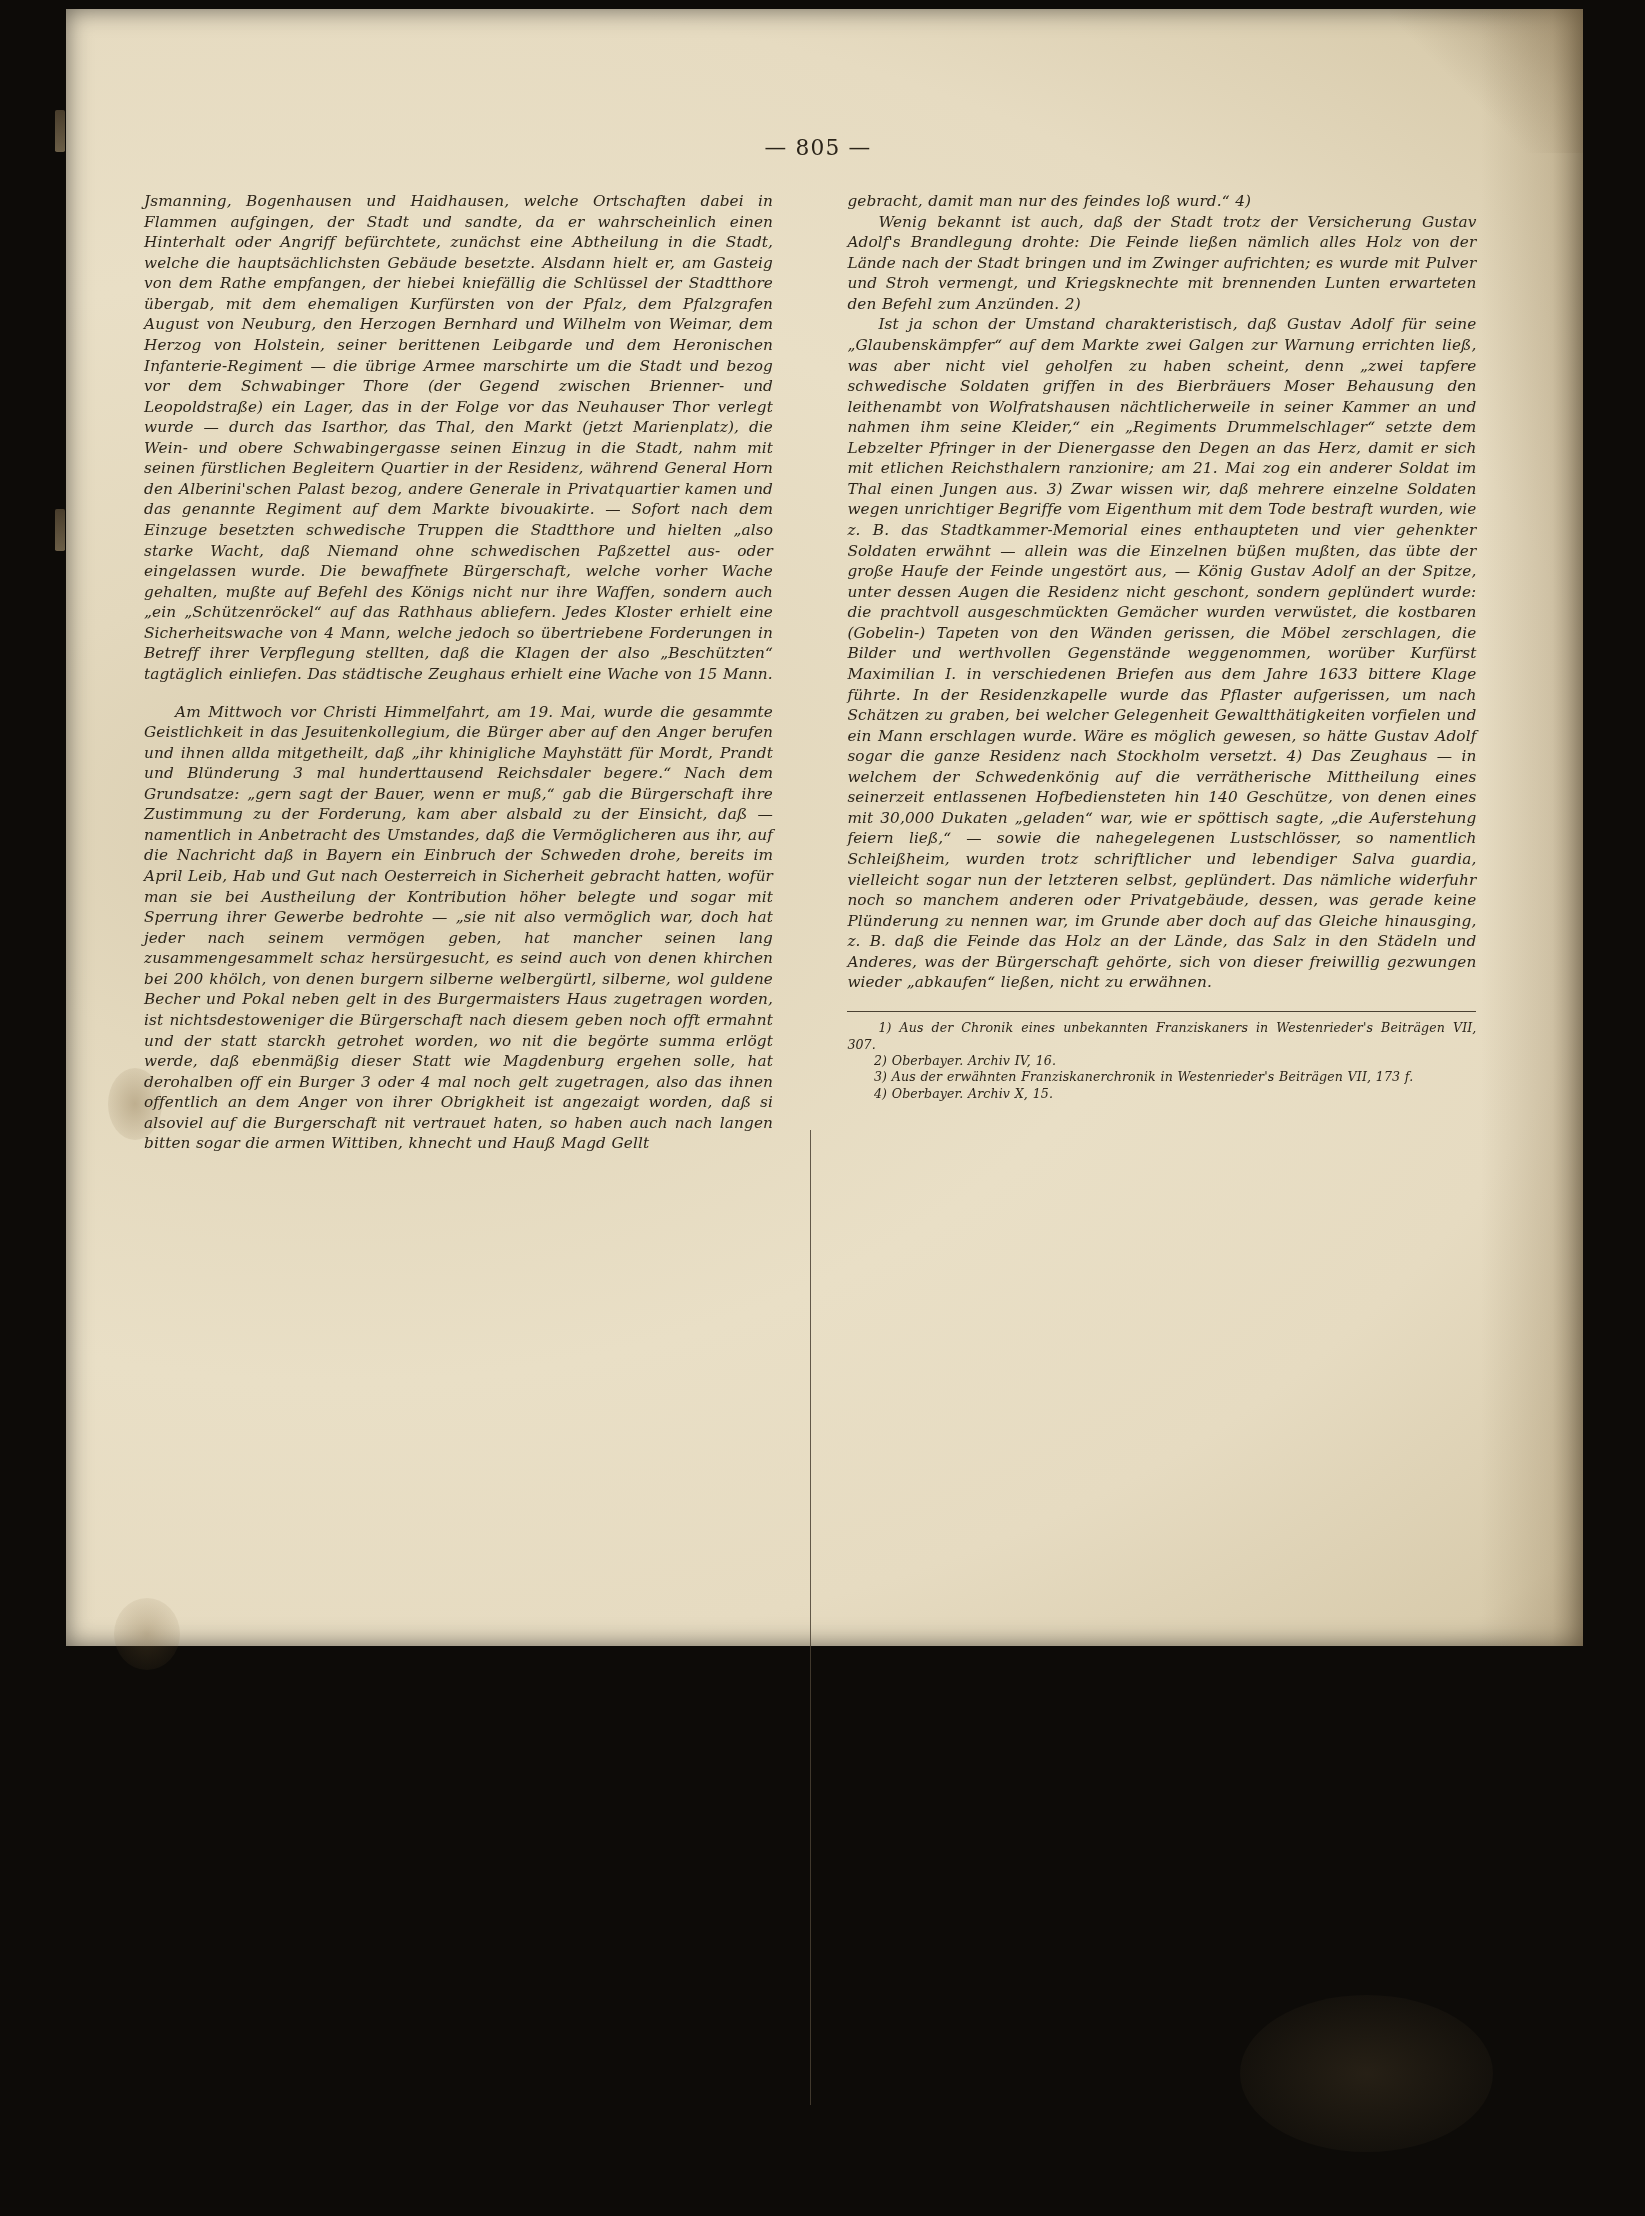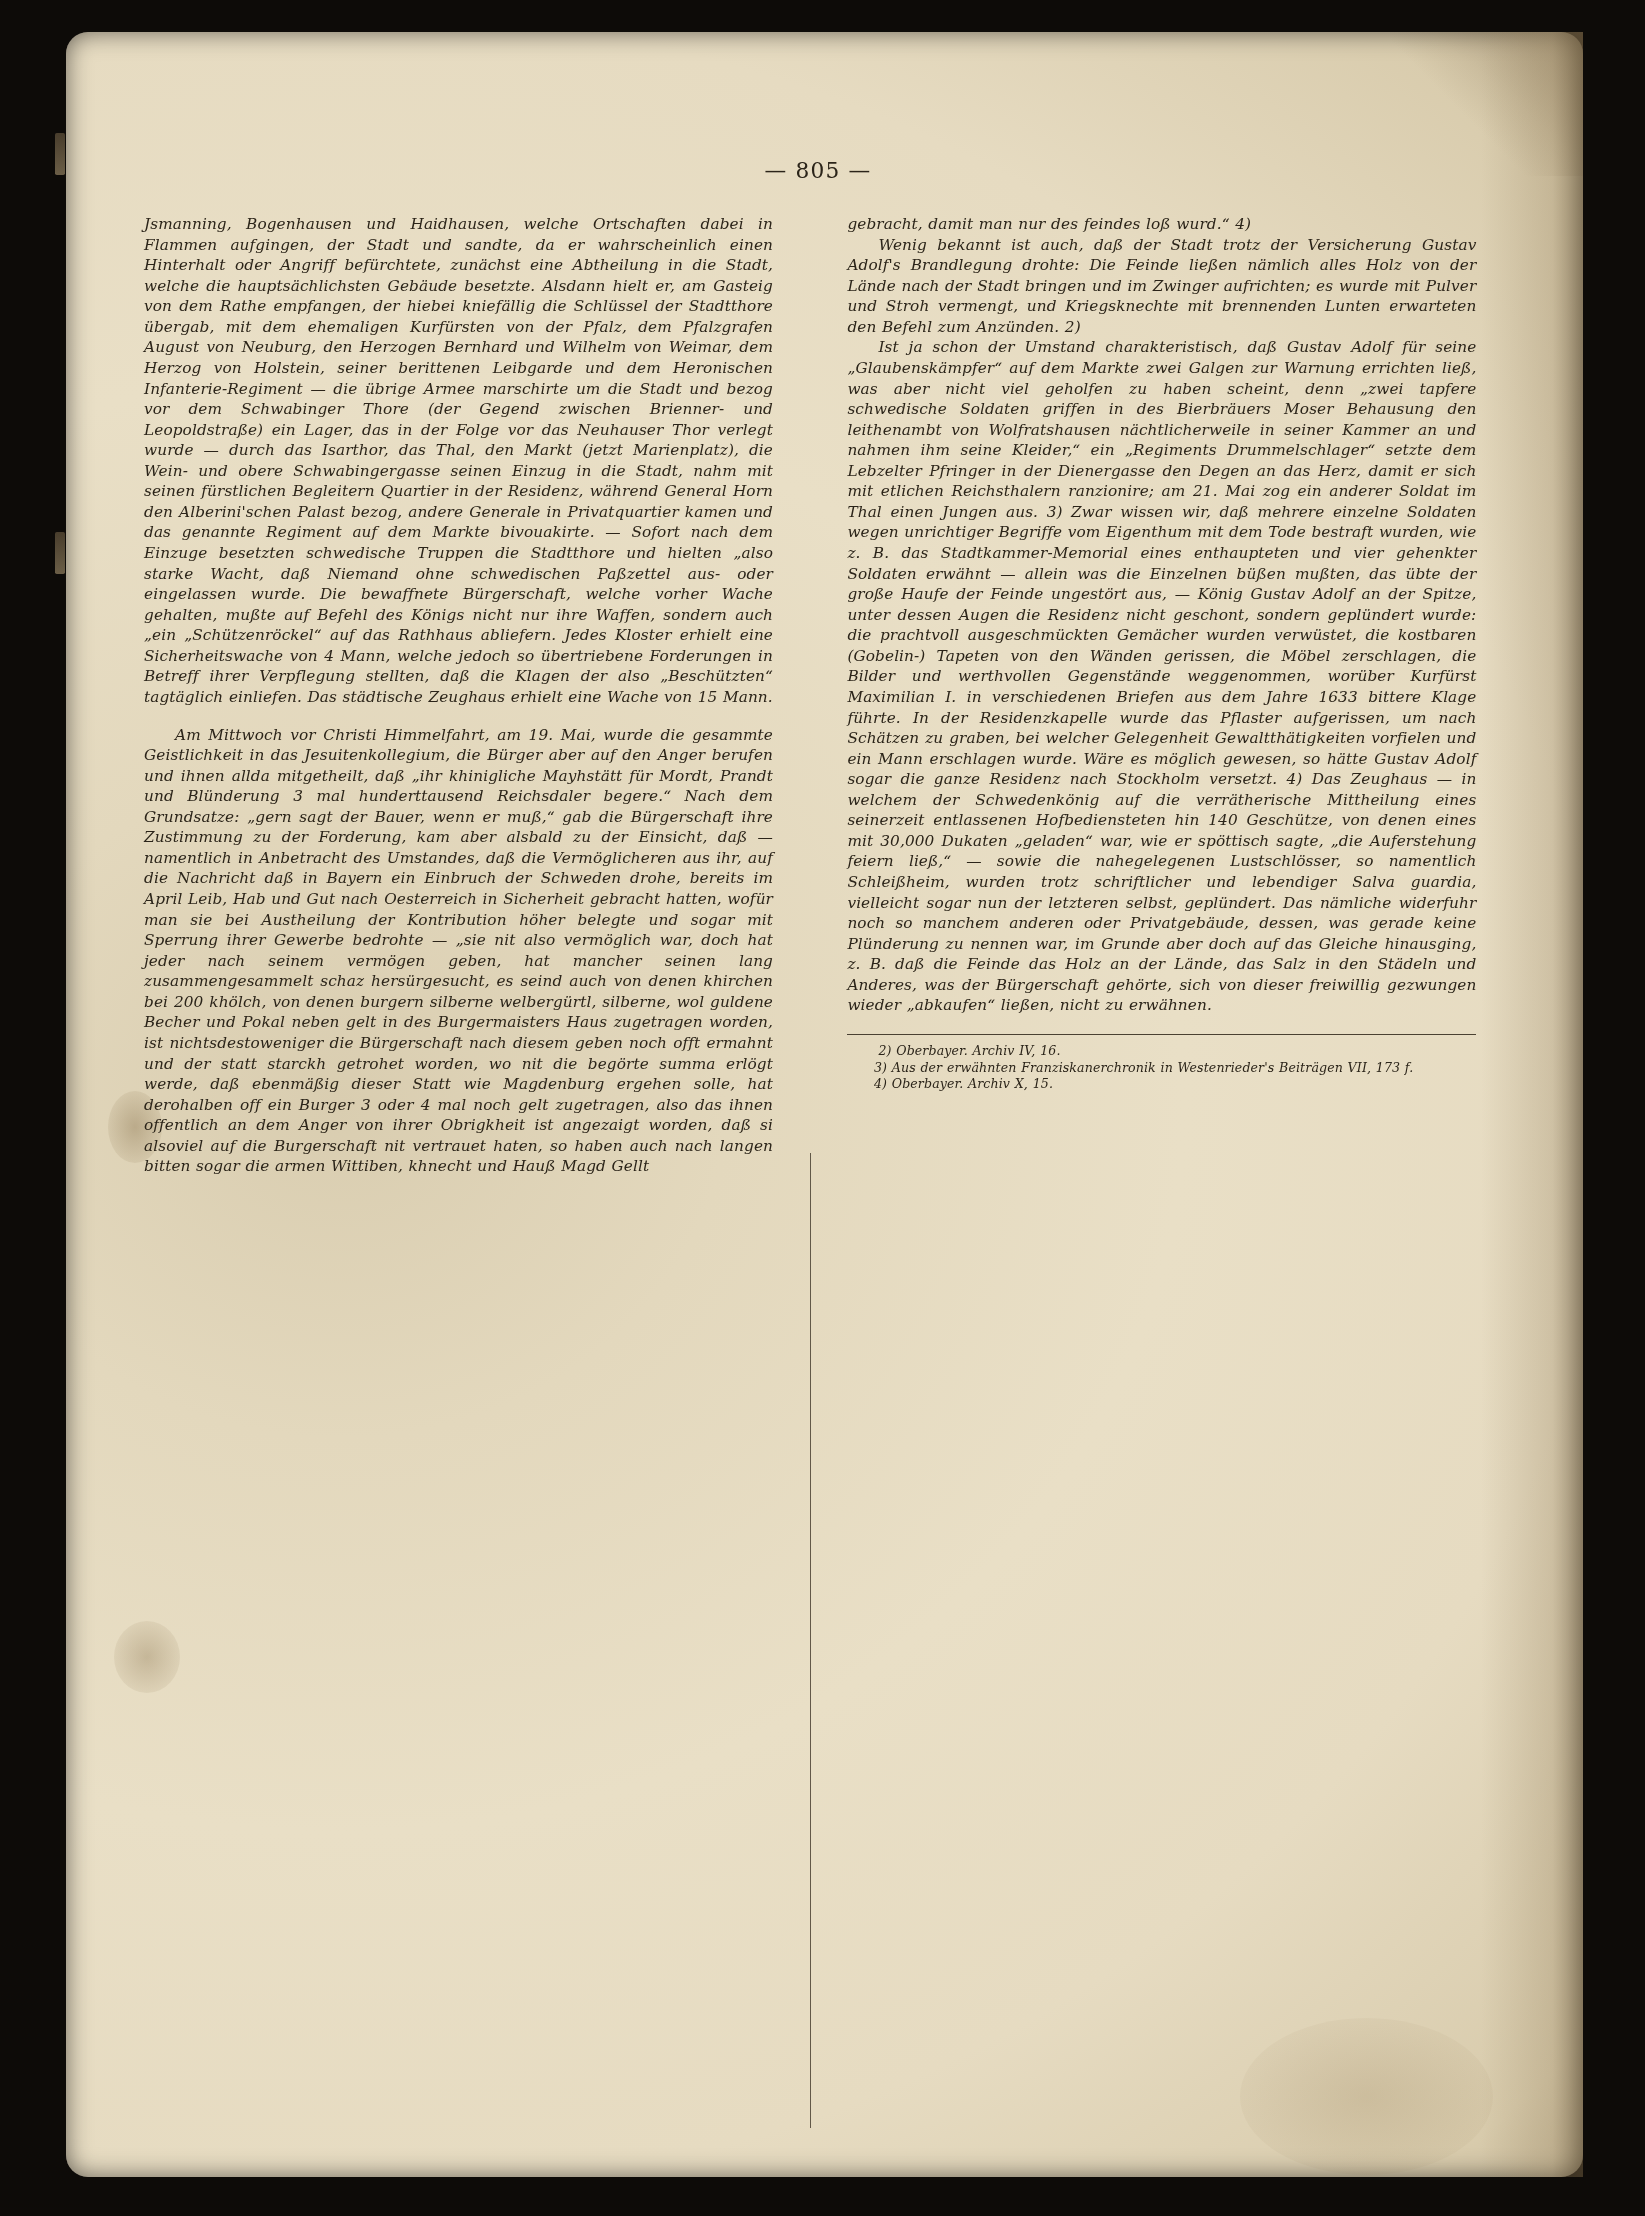--- a/index.html
+++ b/index.html
@@ -42,13 +42,12 @@
   #paper {
     position: absolute;
     left: 66px;
-    top: 32px;
+    top: 9px;
     width: 1517px;
-    height: 2145px;
+    height: 1637px;
     background:
       radial-gradient(ellipse at 18% 50%, #d9cdb0 0%, #e3d8bd 22%, #e9dfc6 48%, #e6dbc1 72%, #d8cbac 94%, #c9bb9c 100%);
     box-shadow: 0 0 24px rgba(0,0,0,0.55) inset;
-    border-radius: 22px;
   }
 
   

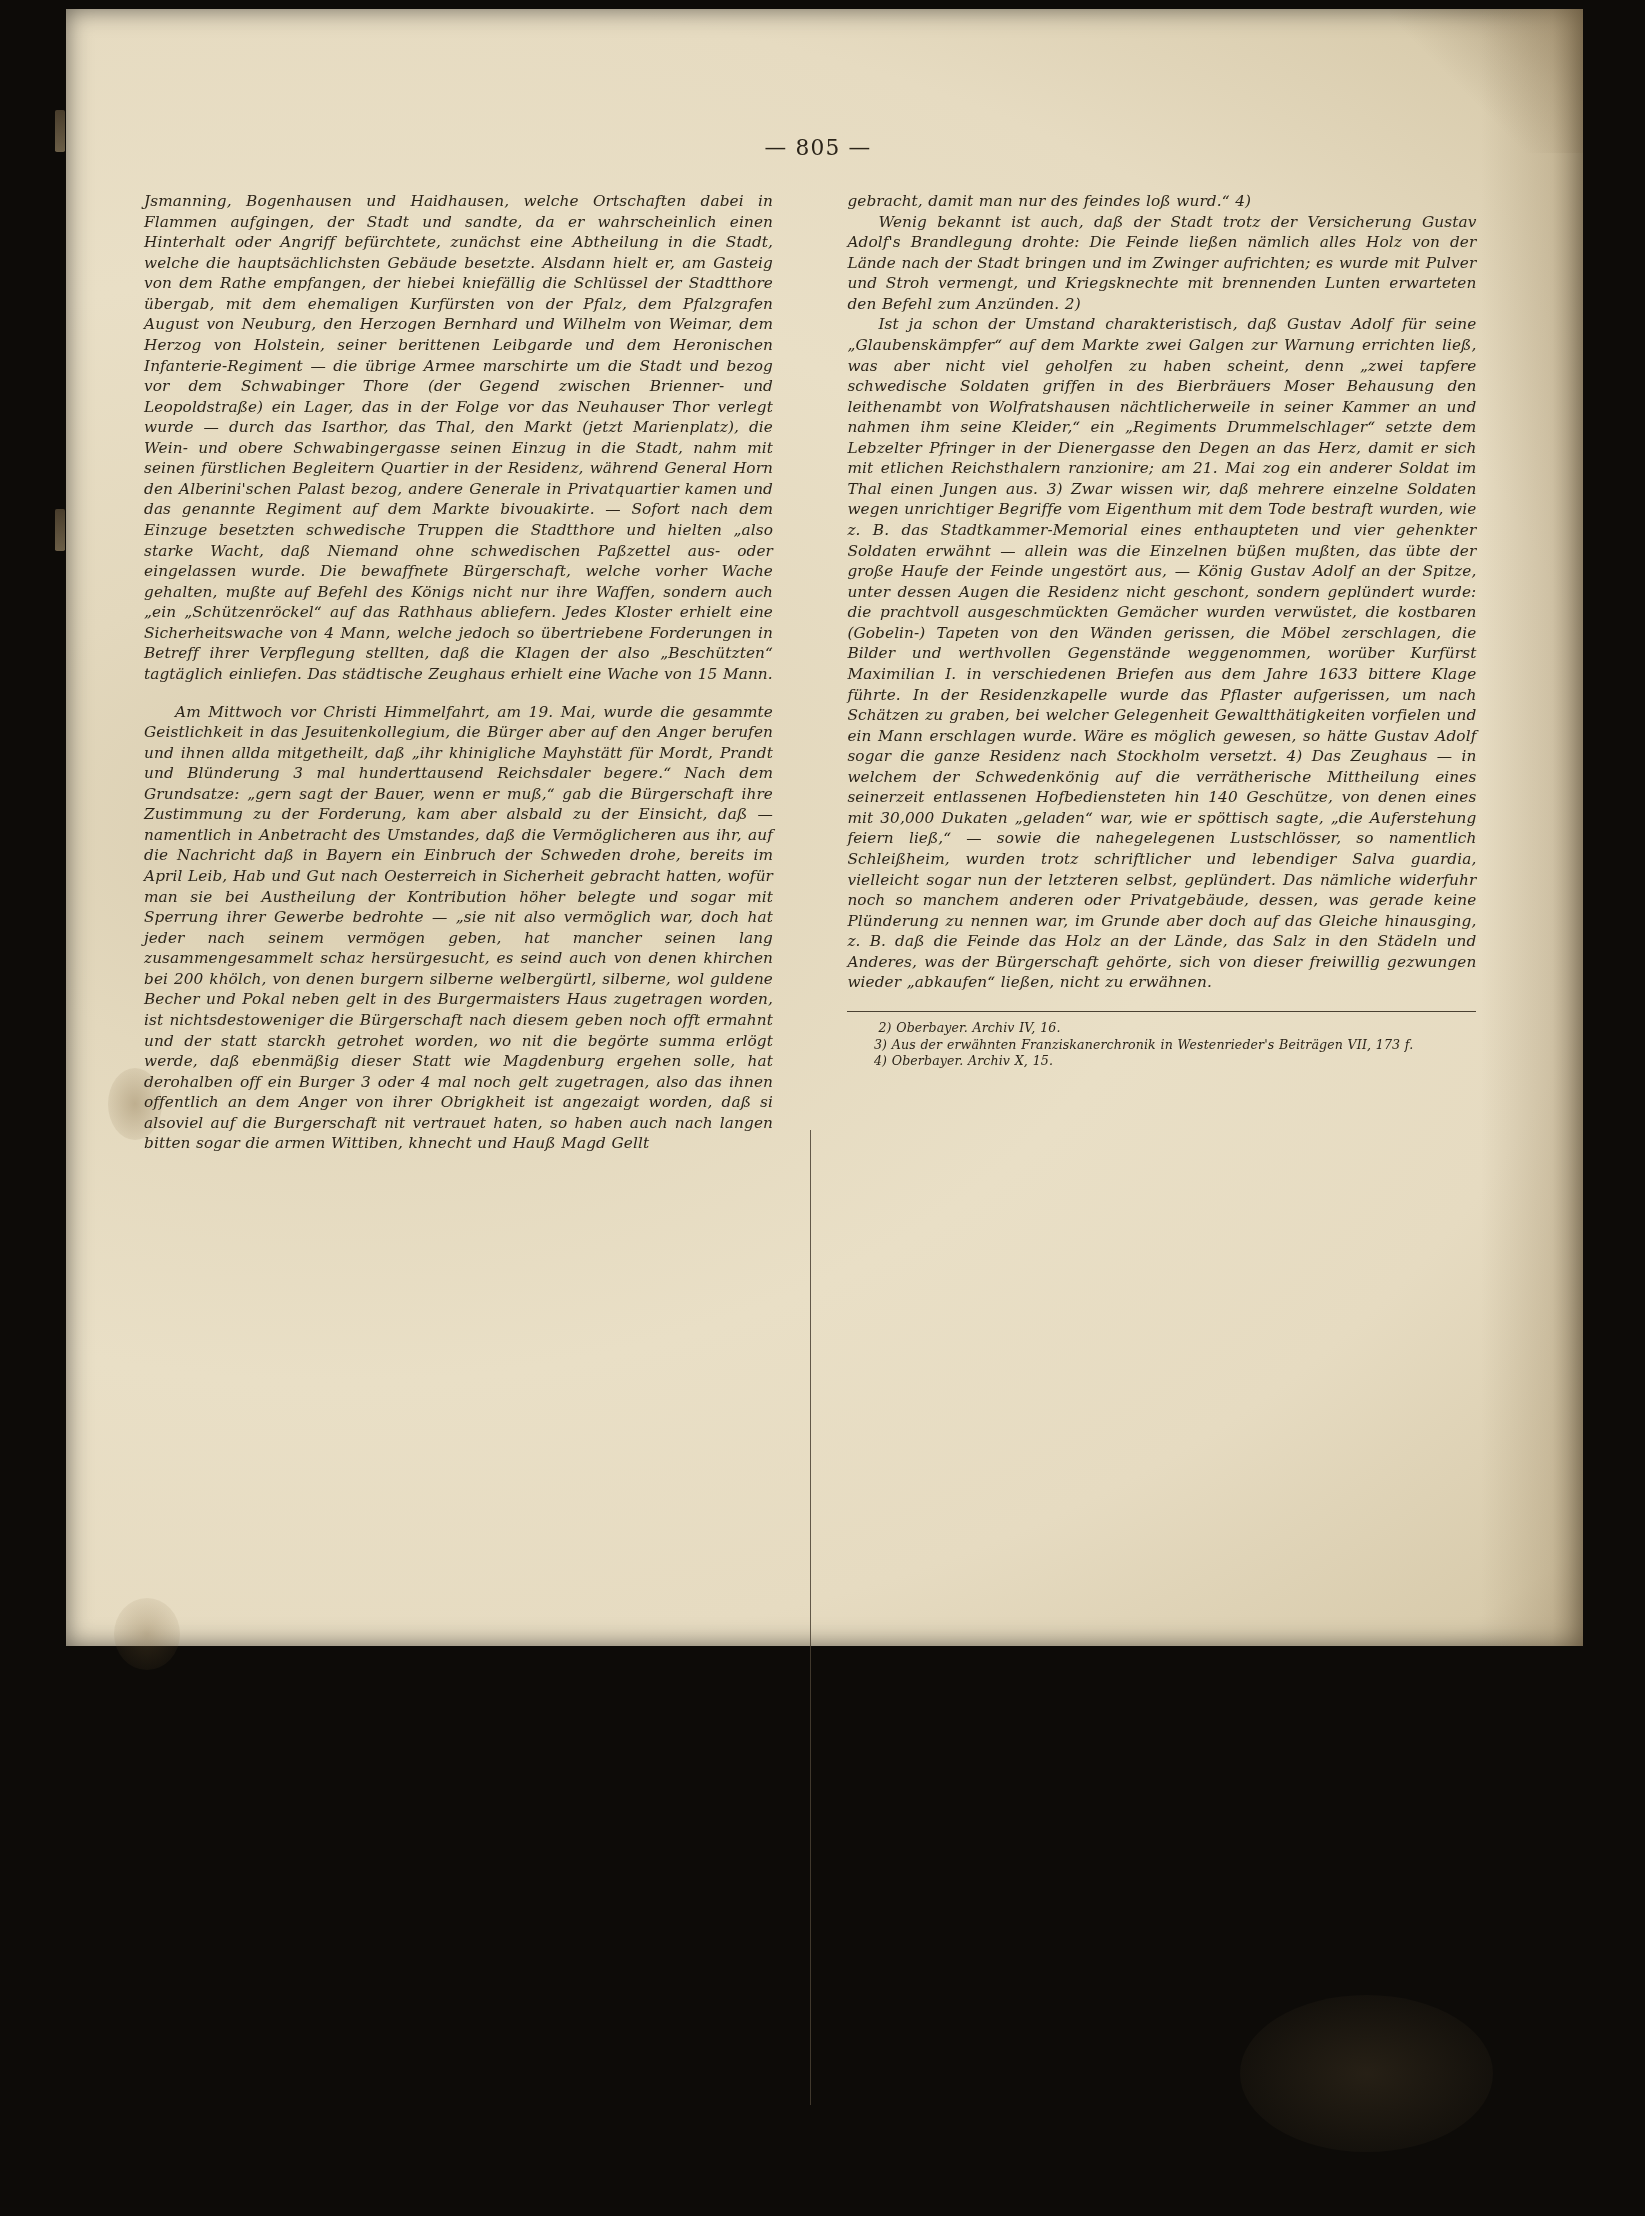--- a/index.html
+++ b/index.html
@@ -192,6 +192,7 @@
           <p>Ist ja schon der Umstand charakteristisch, daß Gustav Adolf für seine „Glaubenskämpfer“ auf dem Markte zwei Galgen zur Warnung errichten ließ, was aber nicht viel geholfen zu haben scheint, denn „zwei tapfere schwedische Soldaten griffen in des Bierbräuers Moser Behausung den leithenambt von Wolfratshausen nächtlicherweile in seiner Kammer an und nahmen ihm seine Kleider,“ ein „Regiments Drummelschlager“ setzte dem Lebzelter Pfringer in der Dienergasse den Degen an das Herz, damit er sich mit etlichen Reichsthalern ranzionire; am 21. Mai zog ein anderer Soldat im Thal einen Jungen aus. 3) Zwar wissen wir, daß mehrere einzelne Soldaten wegen unrichtiger Begriffe vom Eigenthum mit dem Tode bestraft wurden, wie z. B. das Stadtkammer-Memorial eines enthaupteten und vier gehenkter Soldaten erwähnt — allein was die Einzelnen büßen mußten, das übte der große Haufe der Feinde ungestört aus, — König Gustav Adolf an der Spitze, unter dessen Augen die Residenz nicht geschont, sondern geplündert wurde: die prachtvoll ausgeschmückten Gemächer wurden verwüstet, die kostbaren (Gobelin-) Tapeten von den Wänden gerissen, die Möbel zerschlagen, die Bilder und werthvollen Gegenstände weggenommen, worüber Kurfürst Maximilian I. in verschiedenen Briefen aus dem Jahre 1633 bittere Klage führte. In der Residenzkapelle wurde das Pflaster aufgerissen, um nach Schätzen zu graben, bei welcher Gelegenheit Gewaltthätigkeiten vorfielen und ein Mann erschlagen wurde. Wäre es möglich gewesen, so hätte Gustav Adolf sogar die ganze Residenz nach Stockholm versetzt. 4) Das Zeughaus — in welchem der Schwedenkönig auf die verrätherische Mittheilung eines seinerzeit entlassenen Hofbediensteten hin 140 Geschütze, von denen eines mit 30,000 Dukaten „geladen“ war, wie er spöttisch sagte, „die Auferstehung feiern ließ,“ — sowie die nahegelegenen Lustschlösser, so namentlich Schleißheim, wurden trotz schriftlicher und lebendiger Salva guardia, vielleicht sogar nun der letzteren selbst, geplündert. Das nämliche widerfuhr noch so manchem anderen oder Privatgebäude, dessen, was gerade keine Plünderung zu nennen war, im Grunde aber doch auf das Gleiche hinausging, z. B. daß die Feinde das Holz an der Lände, das Salz in den Städeln und Anderes, was der Bürgerschaft gehörte, sich von dieser freiwillig gezwungen wieder „abkaufen“ ließen, nicht zu erwähnen.</p>
 
           <div id="footnotes">
+            <div class="fn">1) Aus der Chronik eines unbekannten Franziskaners in Westenrieder's Beiträgen VII, 307.</div>
             <div class="fn">2) Oberbayer. Archiv IV, 16.</div>
             <div class="fn">3) Aus der erwähnten Franziskanerchronik in Westenrieder's Beiträgen VII, 173 f.</div>
             <div class="fn">4) Oberbayer. Archiv X, 15.</div>

